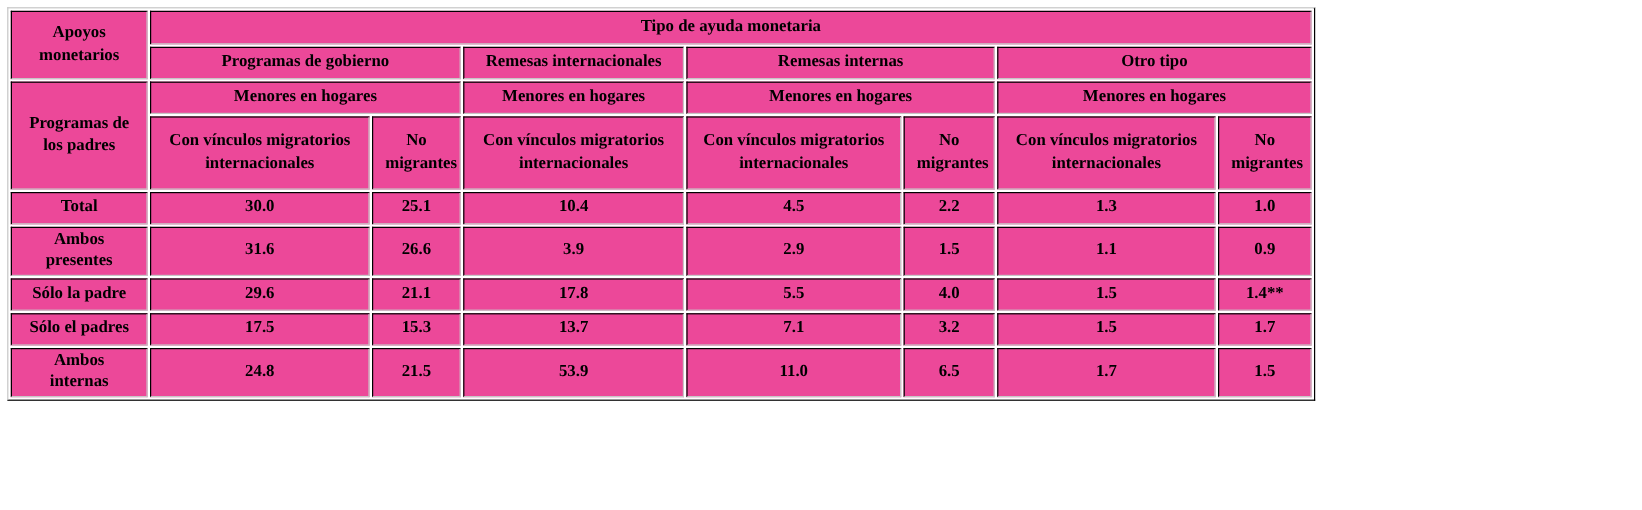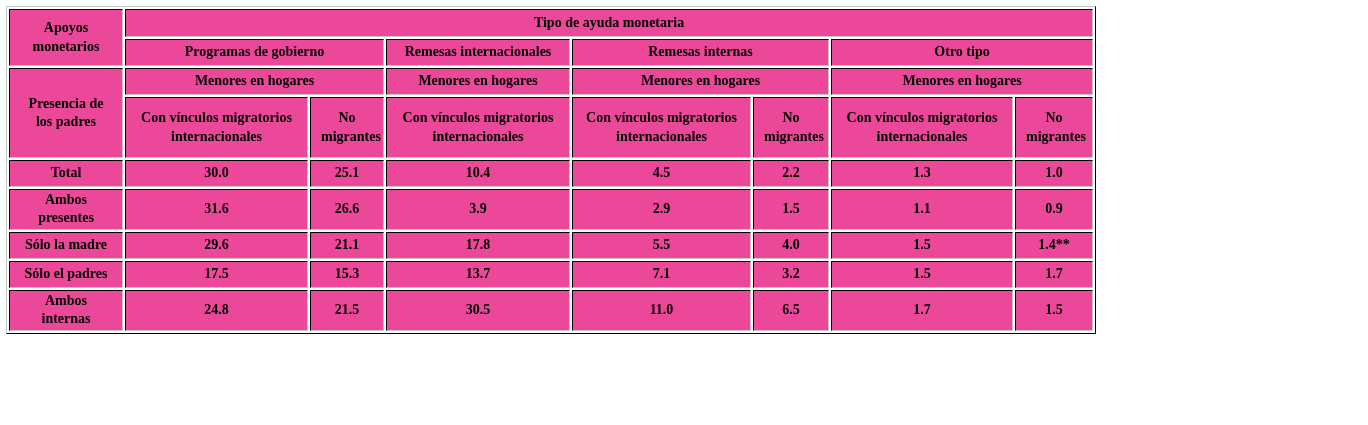--- a/index.html
+++ b/index.html
@@ -84,7 +84,7 @@
     </tr>
 
     <tr class="r-head3">
-      <td rowspan="2">Presencia de los padres</td>
+      <td rowspan="2">Programas de los padres</td>
       <td colspan="2">Menores en hogares</td>
       <td>Menores en hogares</td>
       <td colspan="2">Menores en hogares</td>

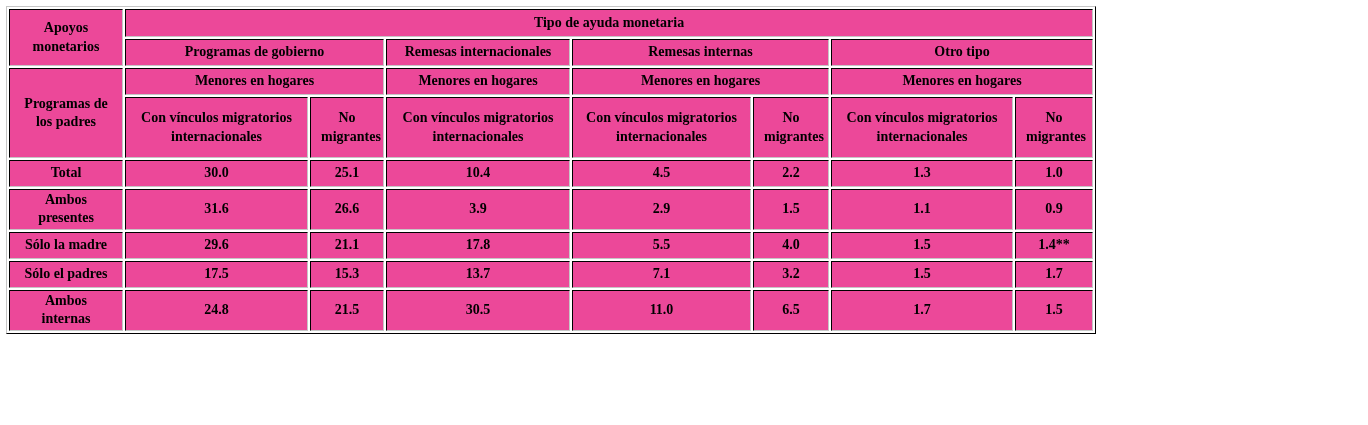--- a/index.html
+++ b/index.html
@@ -124,7 +124,7 @@
     </tr>
 
     <tr class="r-data">
-      <td>Sólo la madre</td>
+      <td>Sólo la padre</td>
       <td>29.6</td>
       <td>21.1</td>
       <td>17.8</td>

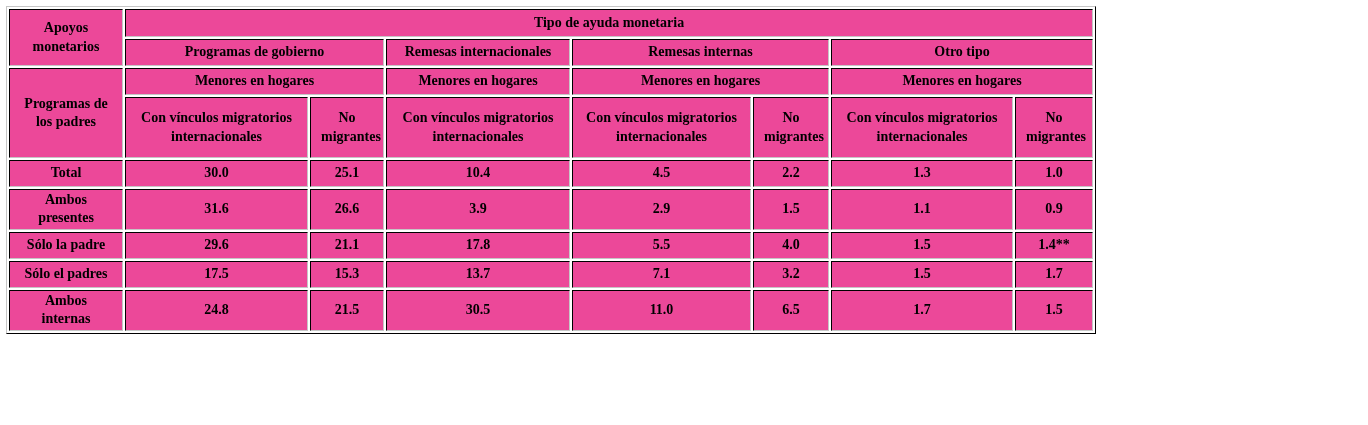--- a/index.html
+++ b/index.html
@@ -149,7 +149,7 @@
       <td>Ambos internas</td>
       <td>24.8</td>
       <td>21.5</td>
-      <td>30.5</td>
+      <td>53.9</td>
       <td>11.0</td>
       <td>6.5</td>
       <td>1.7</td>

